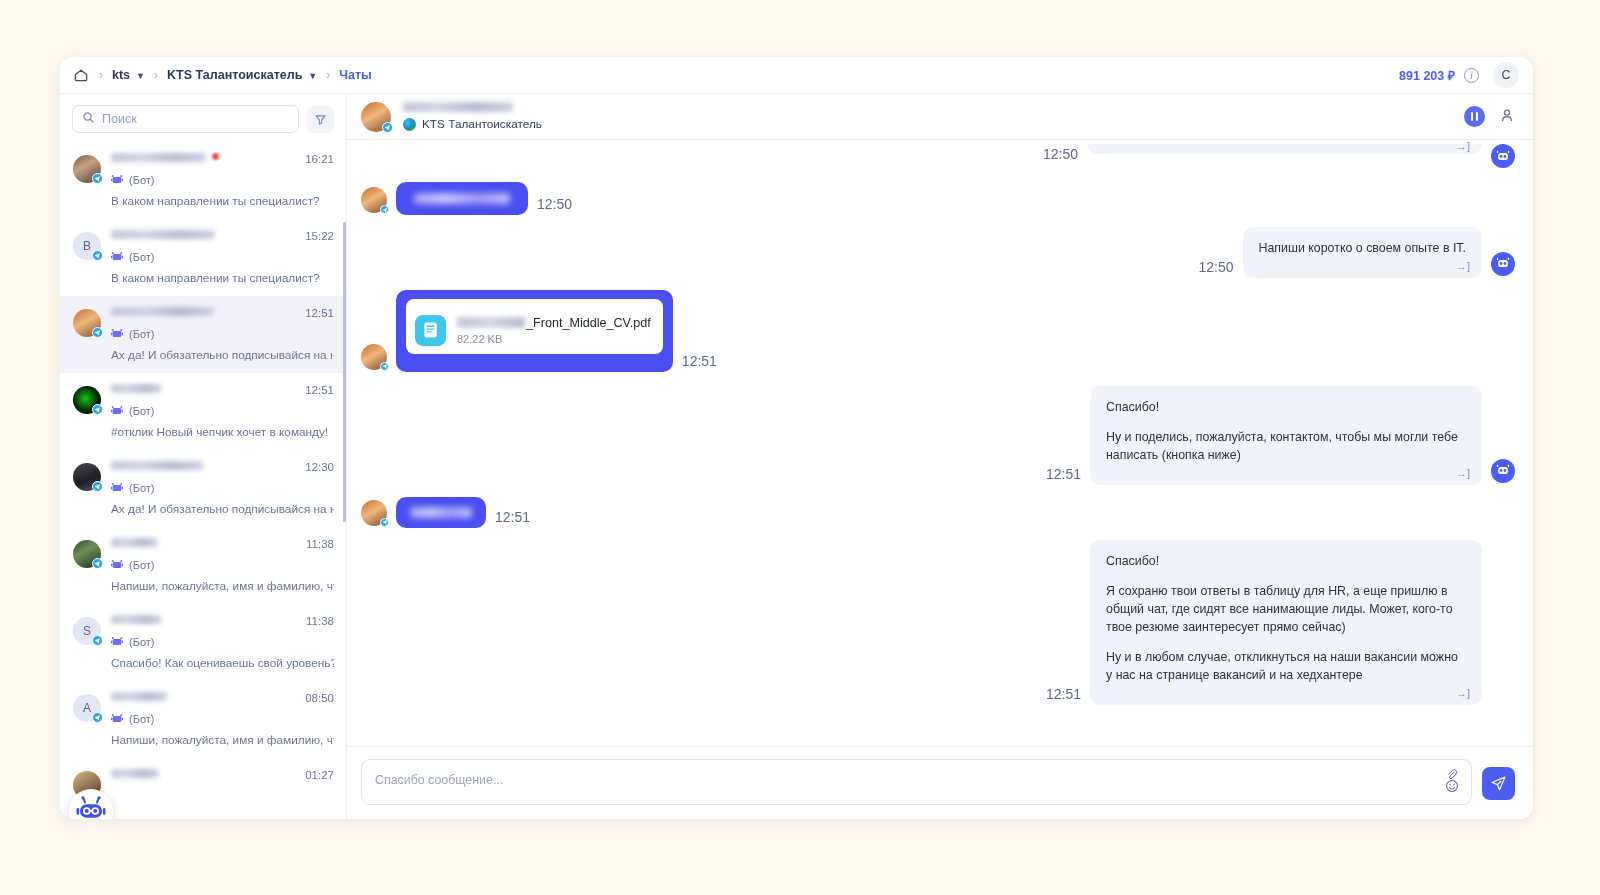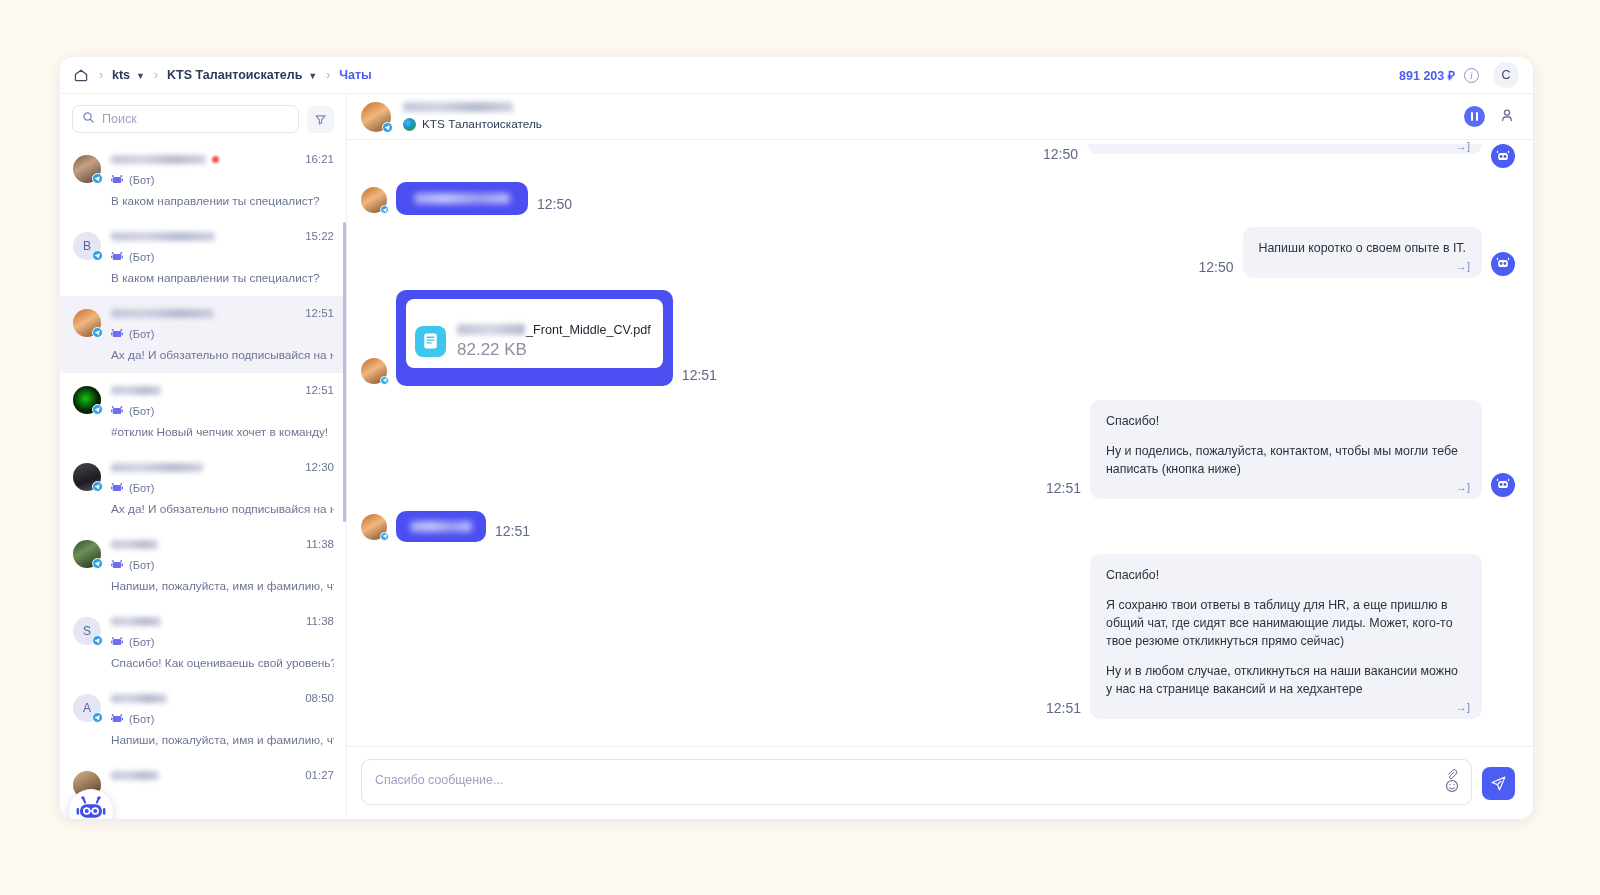--- a/index.html
+++ b/index.html
@@ -95,7 +95,7 @@
     border: 1.5px solid #fff; display:flex; align-items:center; justify-content:center;
   }
   .chat-main { flex: 1; min-width: 0; }
-  .chat-row1 { display: flex; align-items: center; }
+  .chat-row1 { display: flex; align-items: flex-start; }
   .blur-name {
     height: 9px; border-radius: 3px; flex: 0 1 auto;
     background: linear-gradient(90deg,#b9bdd2,#c9ccdd,#a9aec8,#c6c9da);

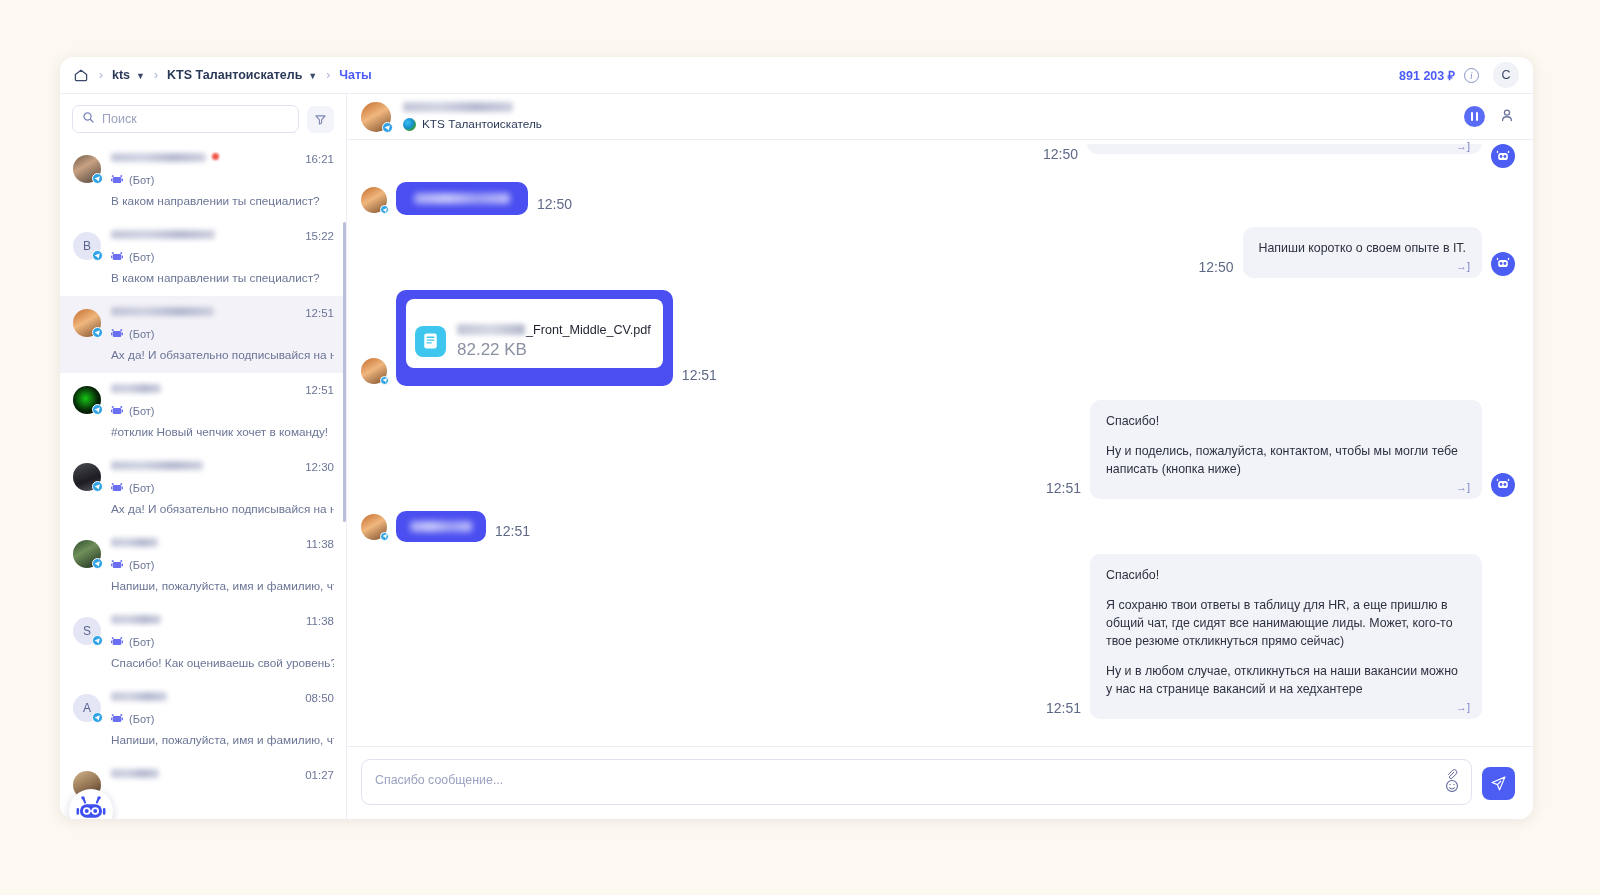--- a/index.html
+++ b/index.html
@@ -164,7 +164,7 @@
     background: #4b5df2; display:flex; align-items:center; justify-content:center; margin-bottom:2px;
   }
   .file-card {
-    background: #fff; border-radius: 8px; padding: 24px 12px 8px 9px;
+    background: #fff; border-radius: 8px; padding: 16px 12px 8px 9px;
     display: flex; align-items: center; gap: 11px;
   }
   .file-ico {

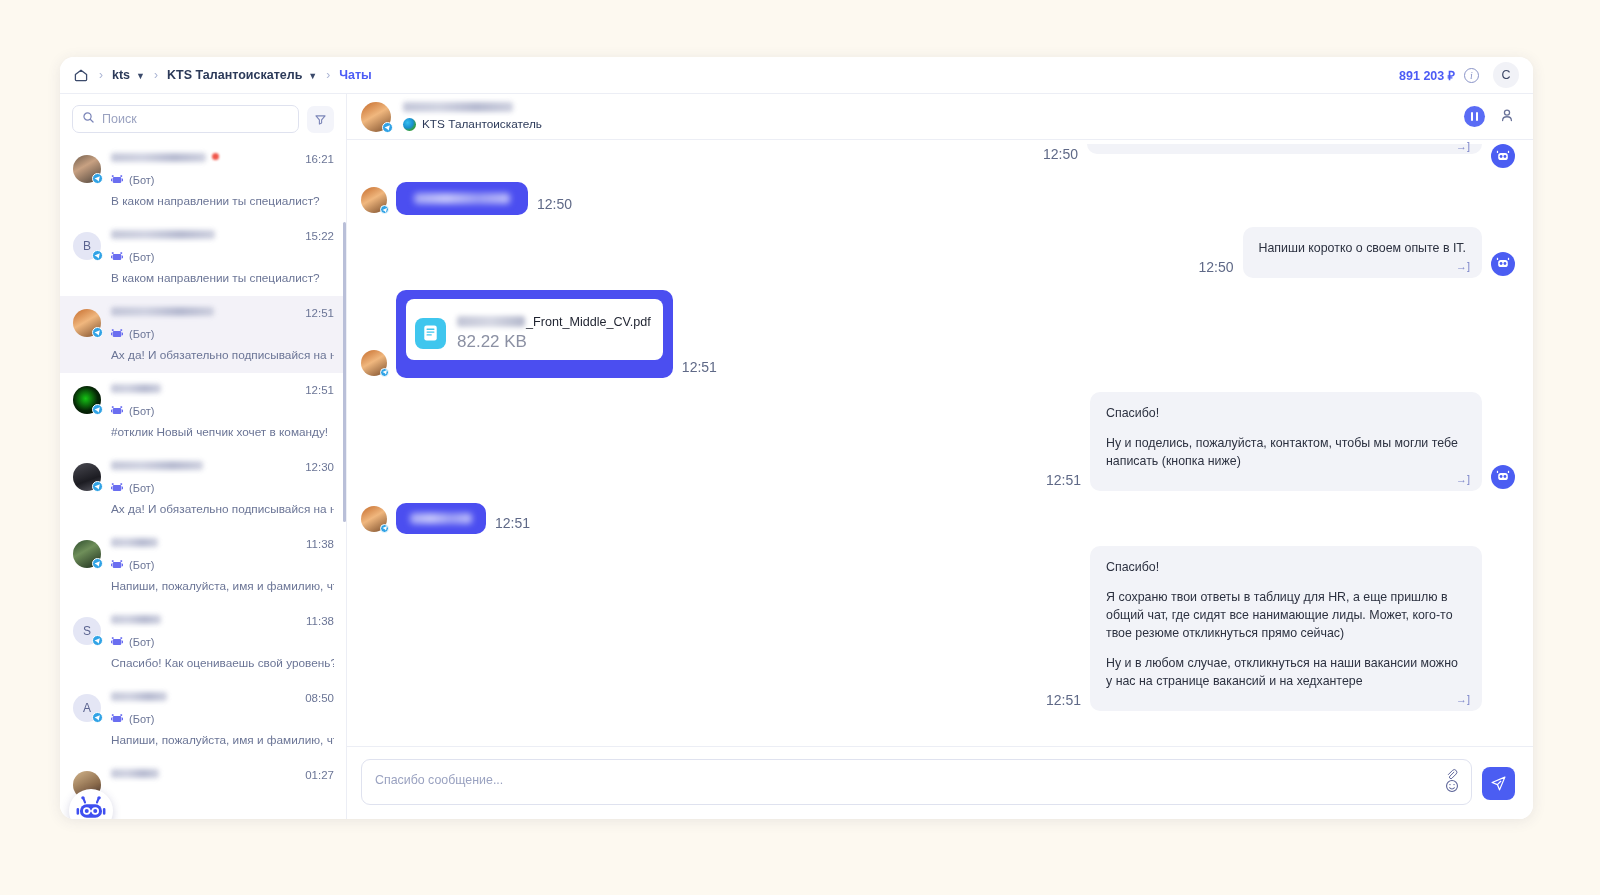--- a/index.html
+++ b/index.html
@@ -177,7 +177,7 @@
     background: linear-gradient(90deg,#c2c5d6,#d6d8e4,#b4b8cc);
     filter: blur(2.8px);
   }
-  .file-size { font-size: 17px; color: #8b90a3; margin-top: 3px; }
+  .file-size { font-size: 11px; color: #8b90a3; margin-top: 3px; }
 
   .composer { flex: 0 0 auto; border-top: 1px solid #eceef5; padding: 12px 18px 14px 14px; display: flex; align-items: flex-end; gap: 10px; }
   .input-box {

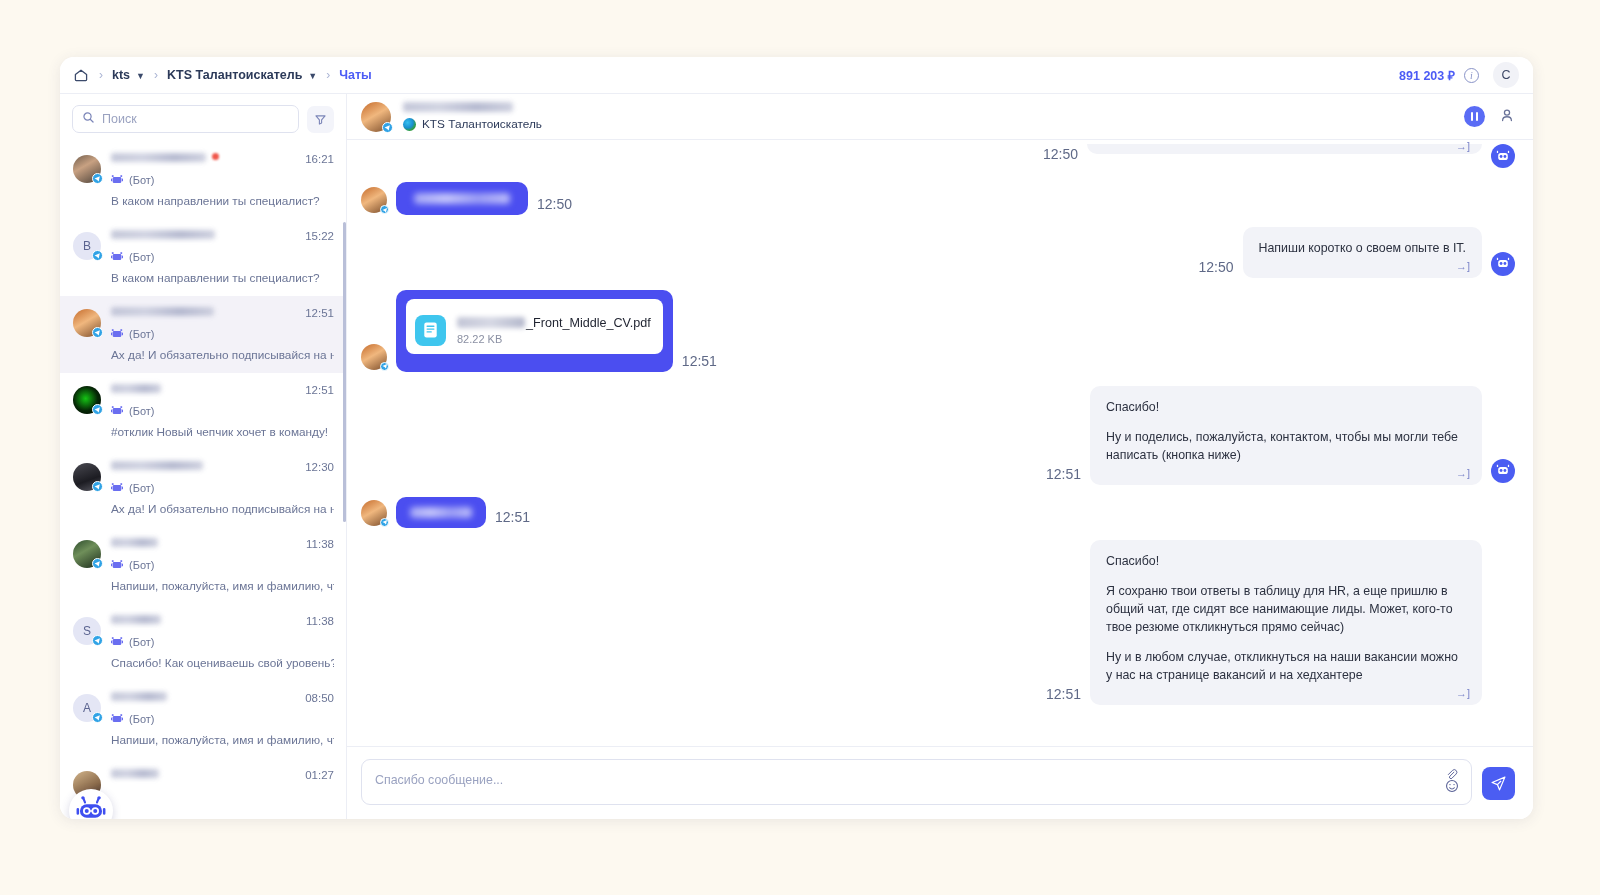--- a/index.html
+++ b/index.html
@@ -665,7 +665,7 @@
           <span class="msg-time">12:51</span>
           <div class="bubble-out" style="max-width:392px">
             <p>Спасибо!</p>
-            <p>Я сохраню твои ответы в таблицу для HR, а еще пришлю в общий чат, где сидят все нанимающие лиды. Может, кого-то твое резюме откликнуться прямо сейчас)</p>
+            <p>Я сохраню твои ответы в таблицу для HR, а еще пришлю в общий чат, где сидят все нанимающие лиды. Может, кого-то твое резюме заинтересует прямо сейчас)</p>
             <p>Ну и в любом случае, откликнуться на наши вакансии можно у нас на странице вакансий и на хедхантере</p>
             <span class="sent-mark">→]</span>
           </div>

